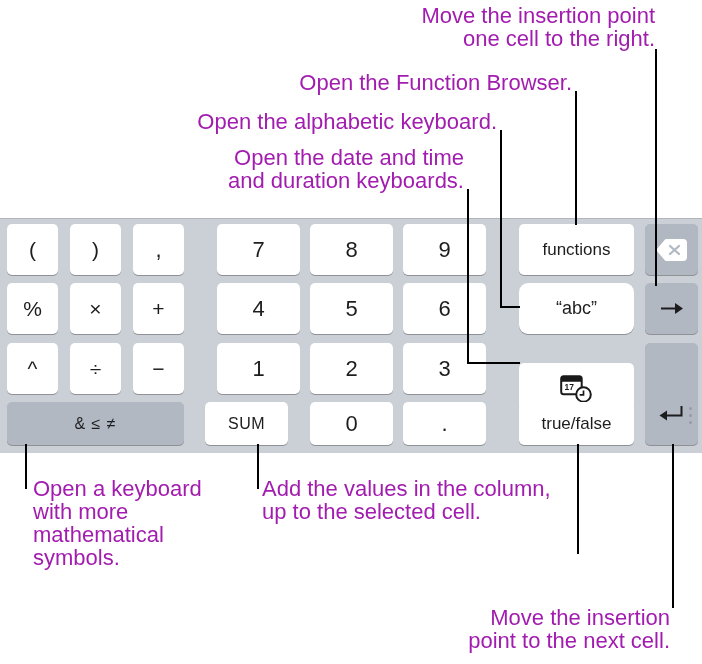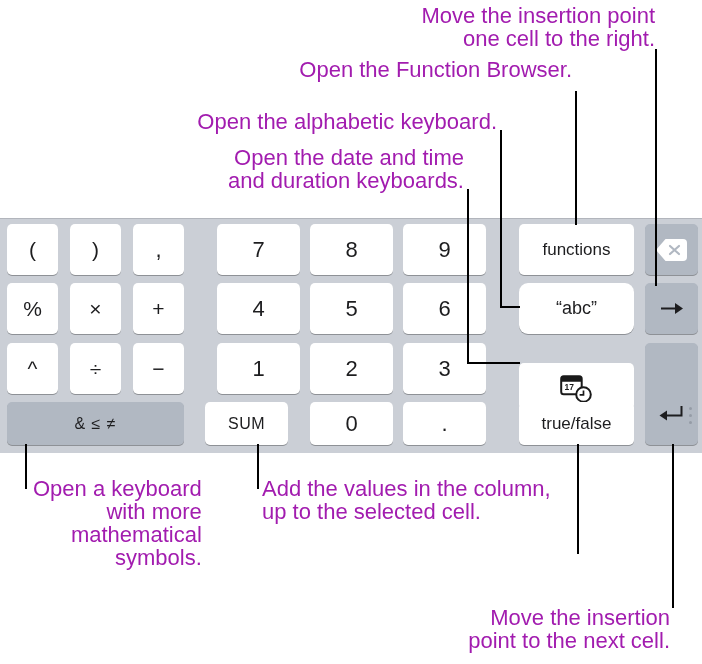--- a/index.html
+++ b/index.html
@@ -51,7 +51,7 @@
     <div>one cell to the right.</div>
   </div>
 
-  <div class="caption right" style="top:58px;right:130px;">
+  <div class="caption right" style="top:71px;right:130px;">
     <div>Open the Function Browser.</div>
   </div>
 

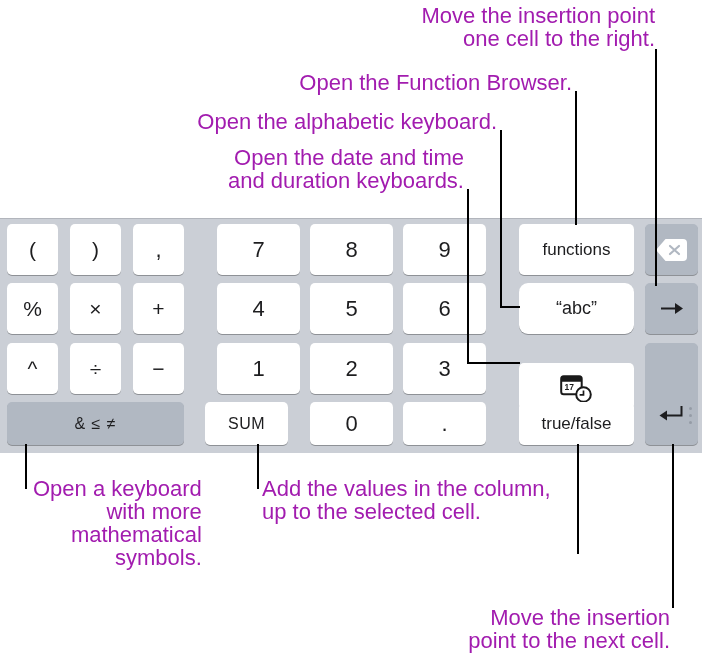--- a/index.html
+++ b/index.html
@@ -197,7 +197,7 @@
       </div>
   </div>
 
-  <div class="caption left" style="top:477px;left:33px;text-align:right;">
+  <div class="caption left" style="top:477px;left:33px;">
     <div>Open a keyboard</div>
     <div>with more</div>
     <div>mathematical</div>

